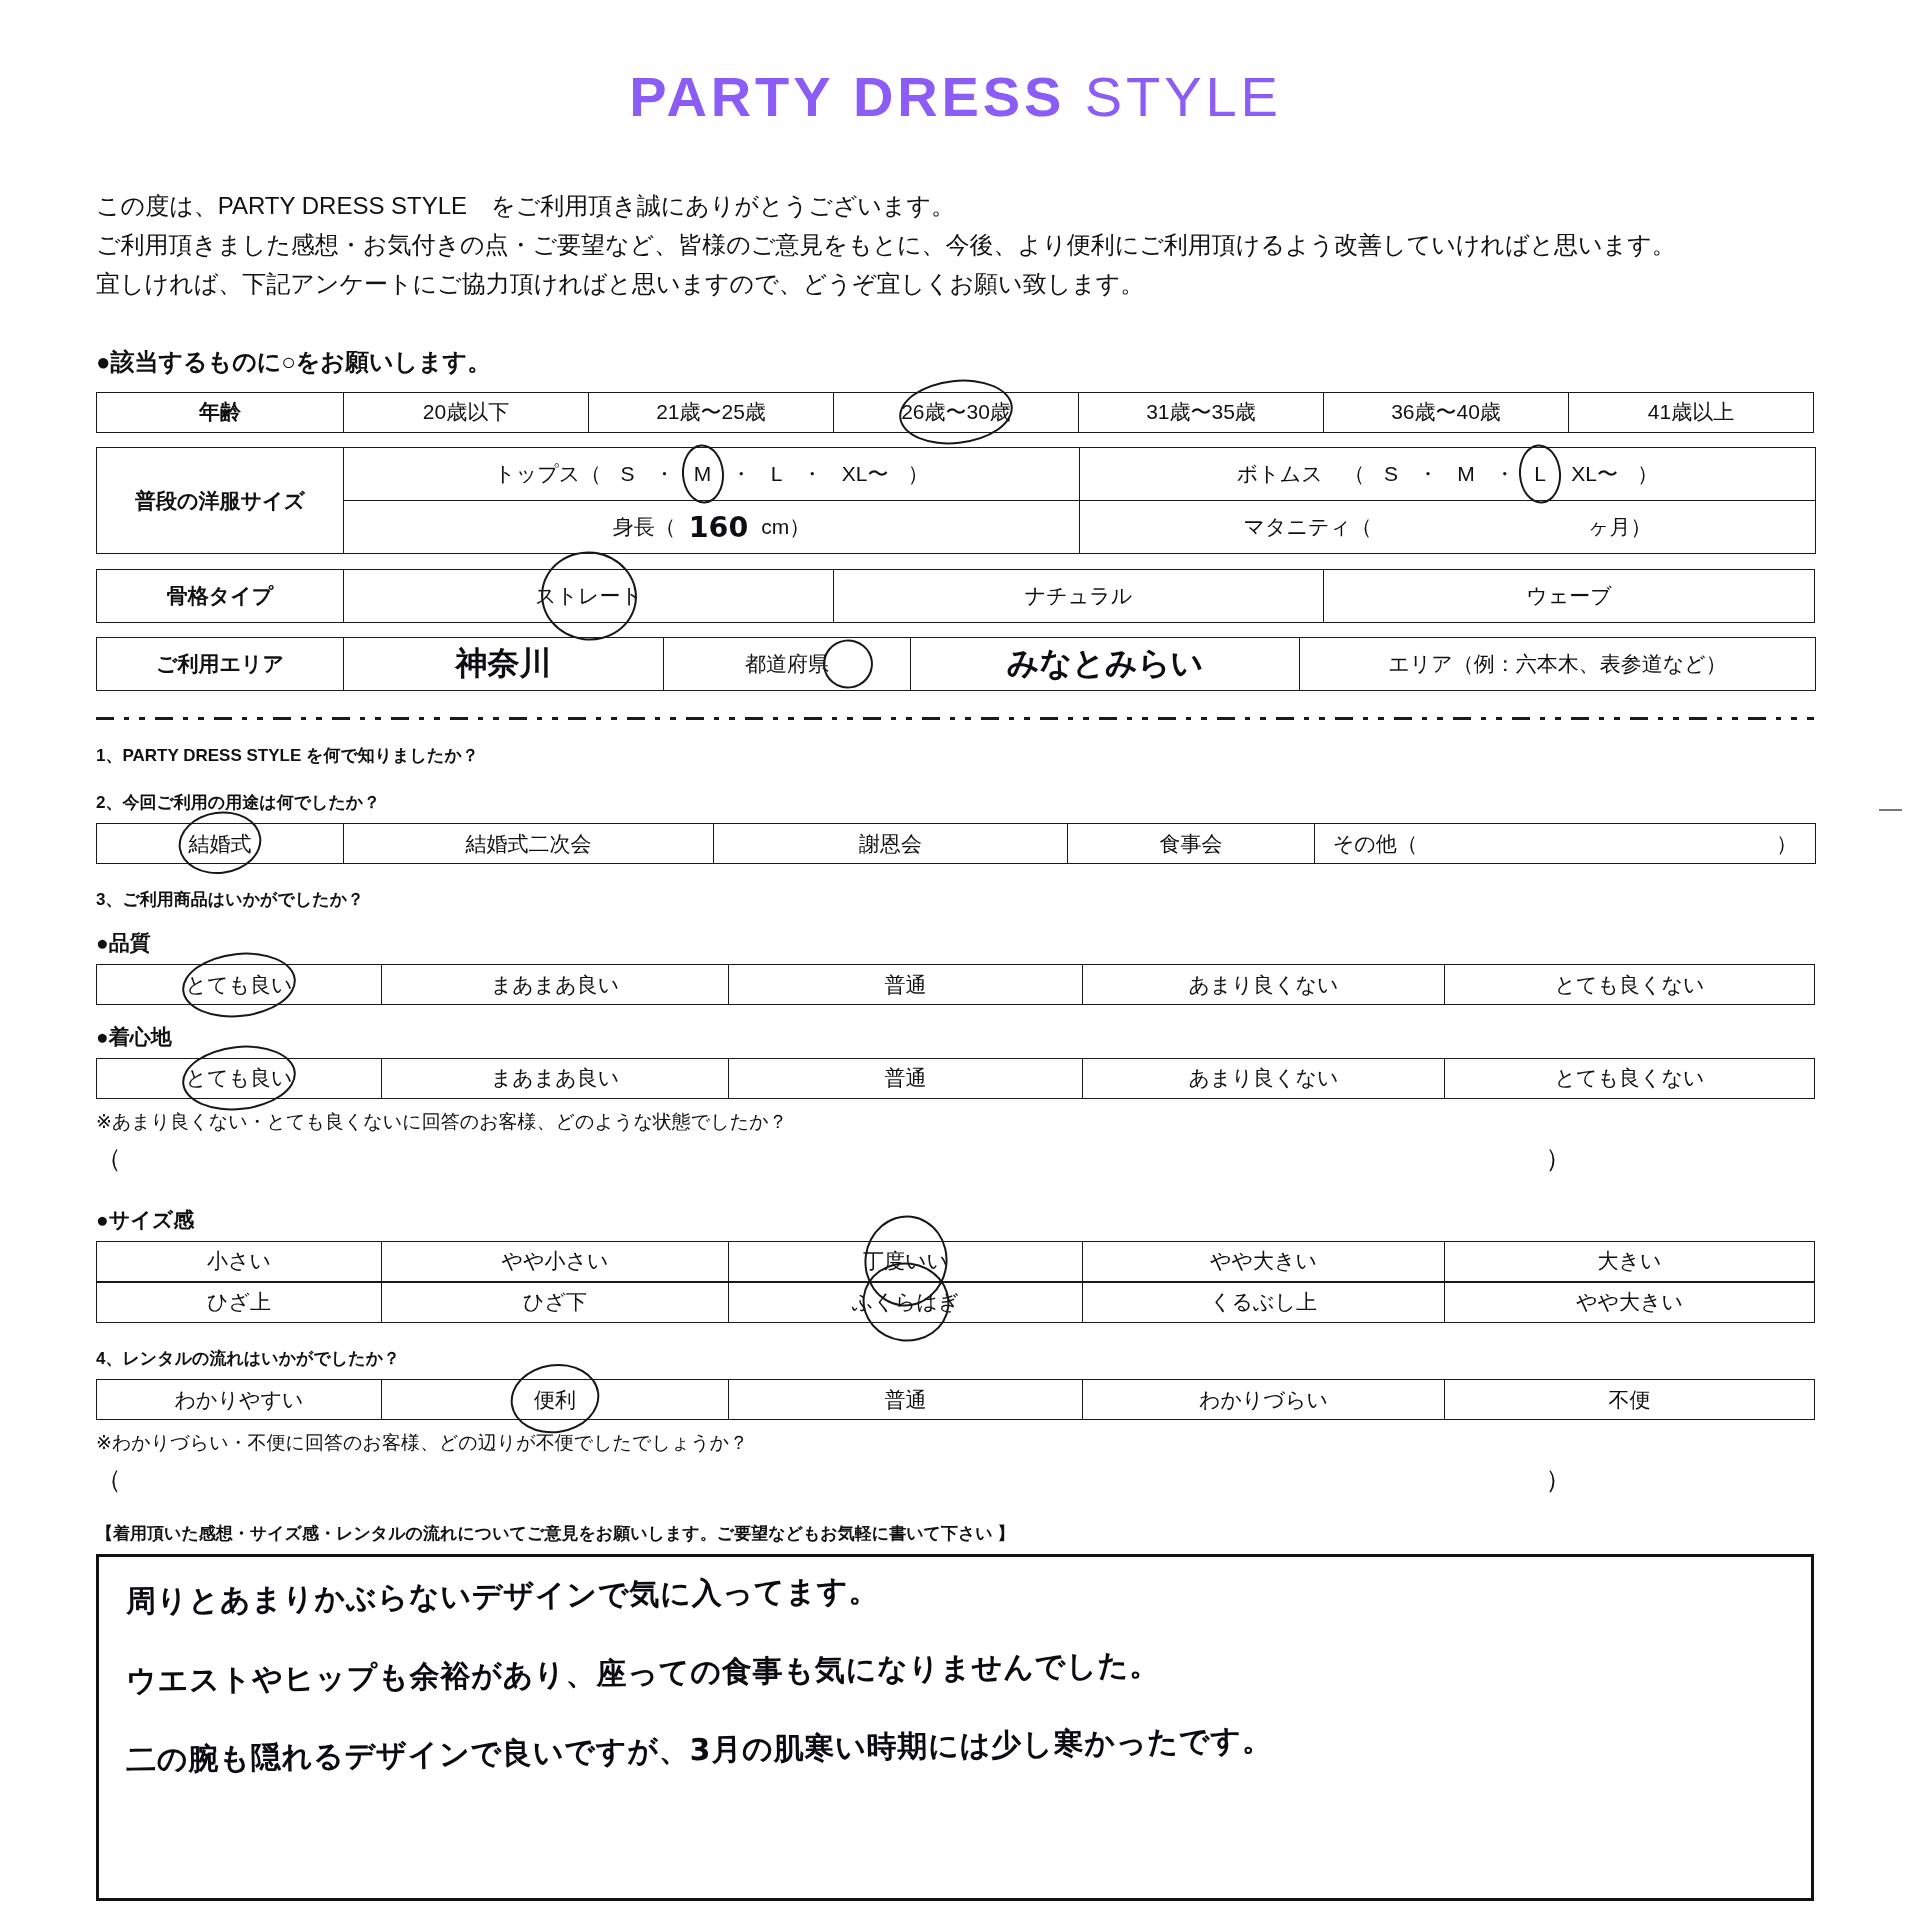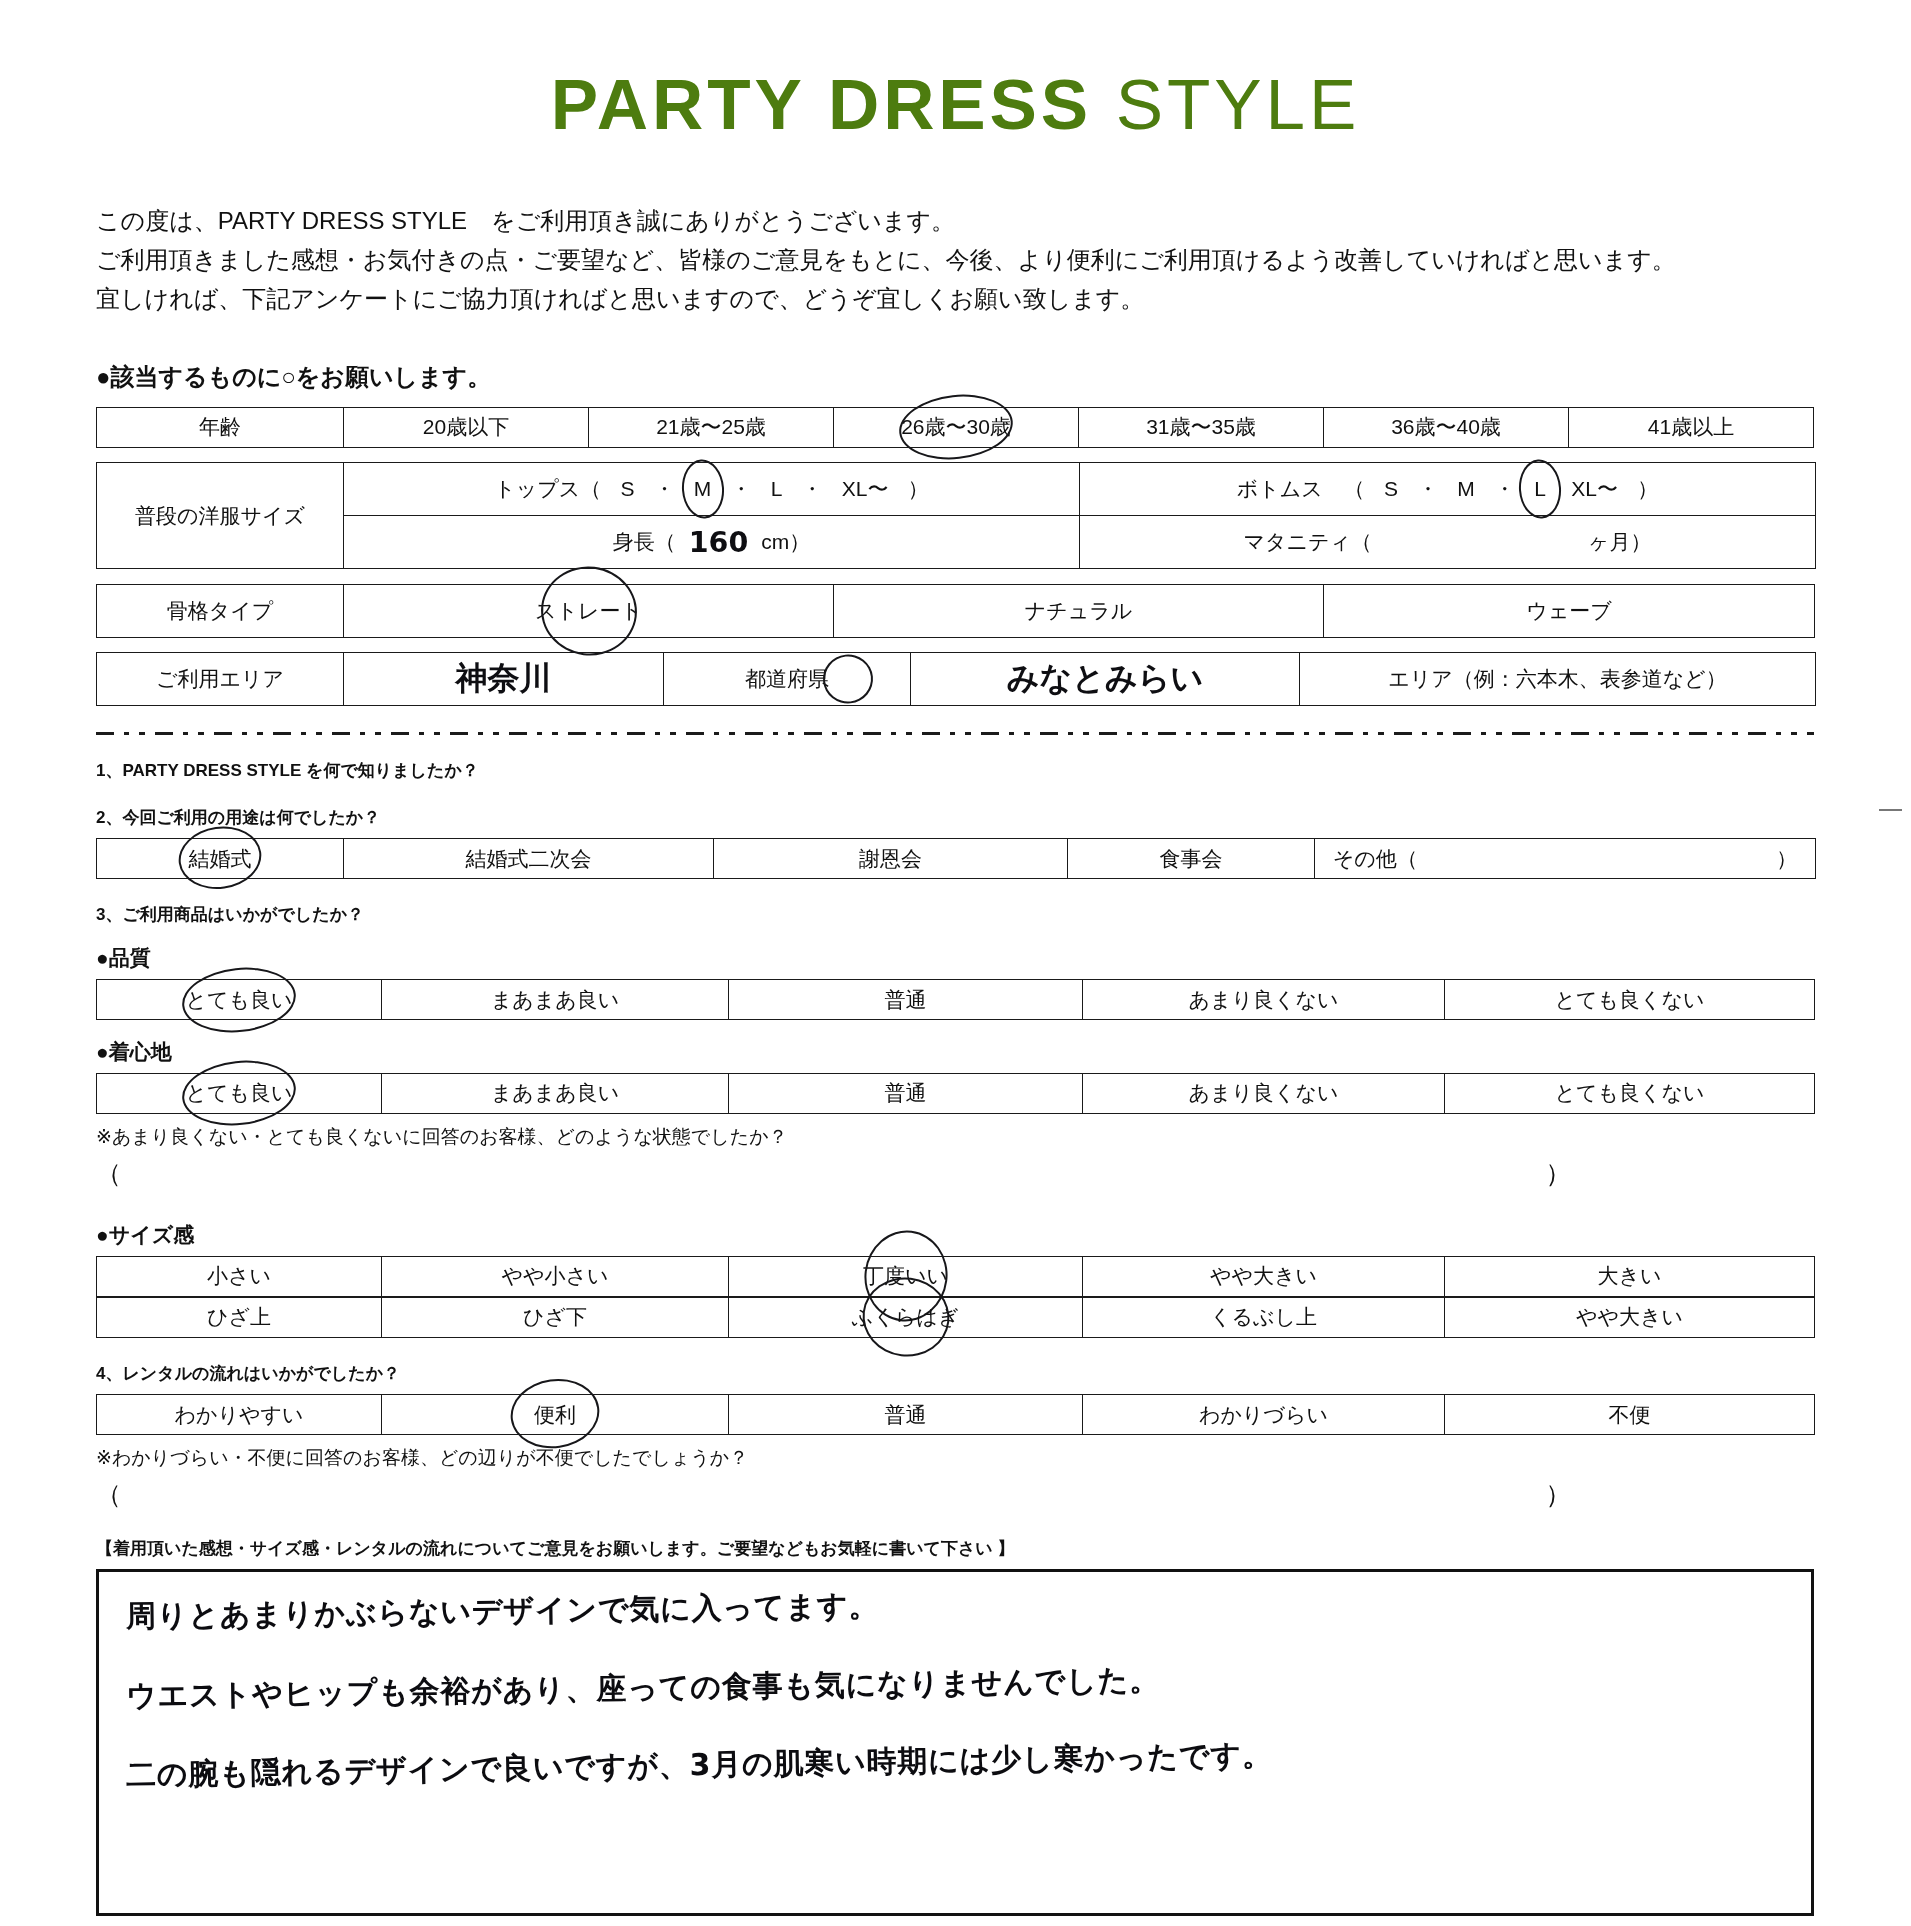--- a/index.html
+++ b/index.html
@@ -14,7 +14,7 @@
   
   .header { text-align:center; padding-top:69px; }
   .brand {
-    font-size: 71px; letter-spacing: 3.9px; color:#4d7c0f;
+    font-size: 56px; letter-spacing: 3.9px; color:#8b5cf6;
     white-space:nowrap; line-height:1;
   }
   .brand .b1 { font-weight:700; }

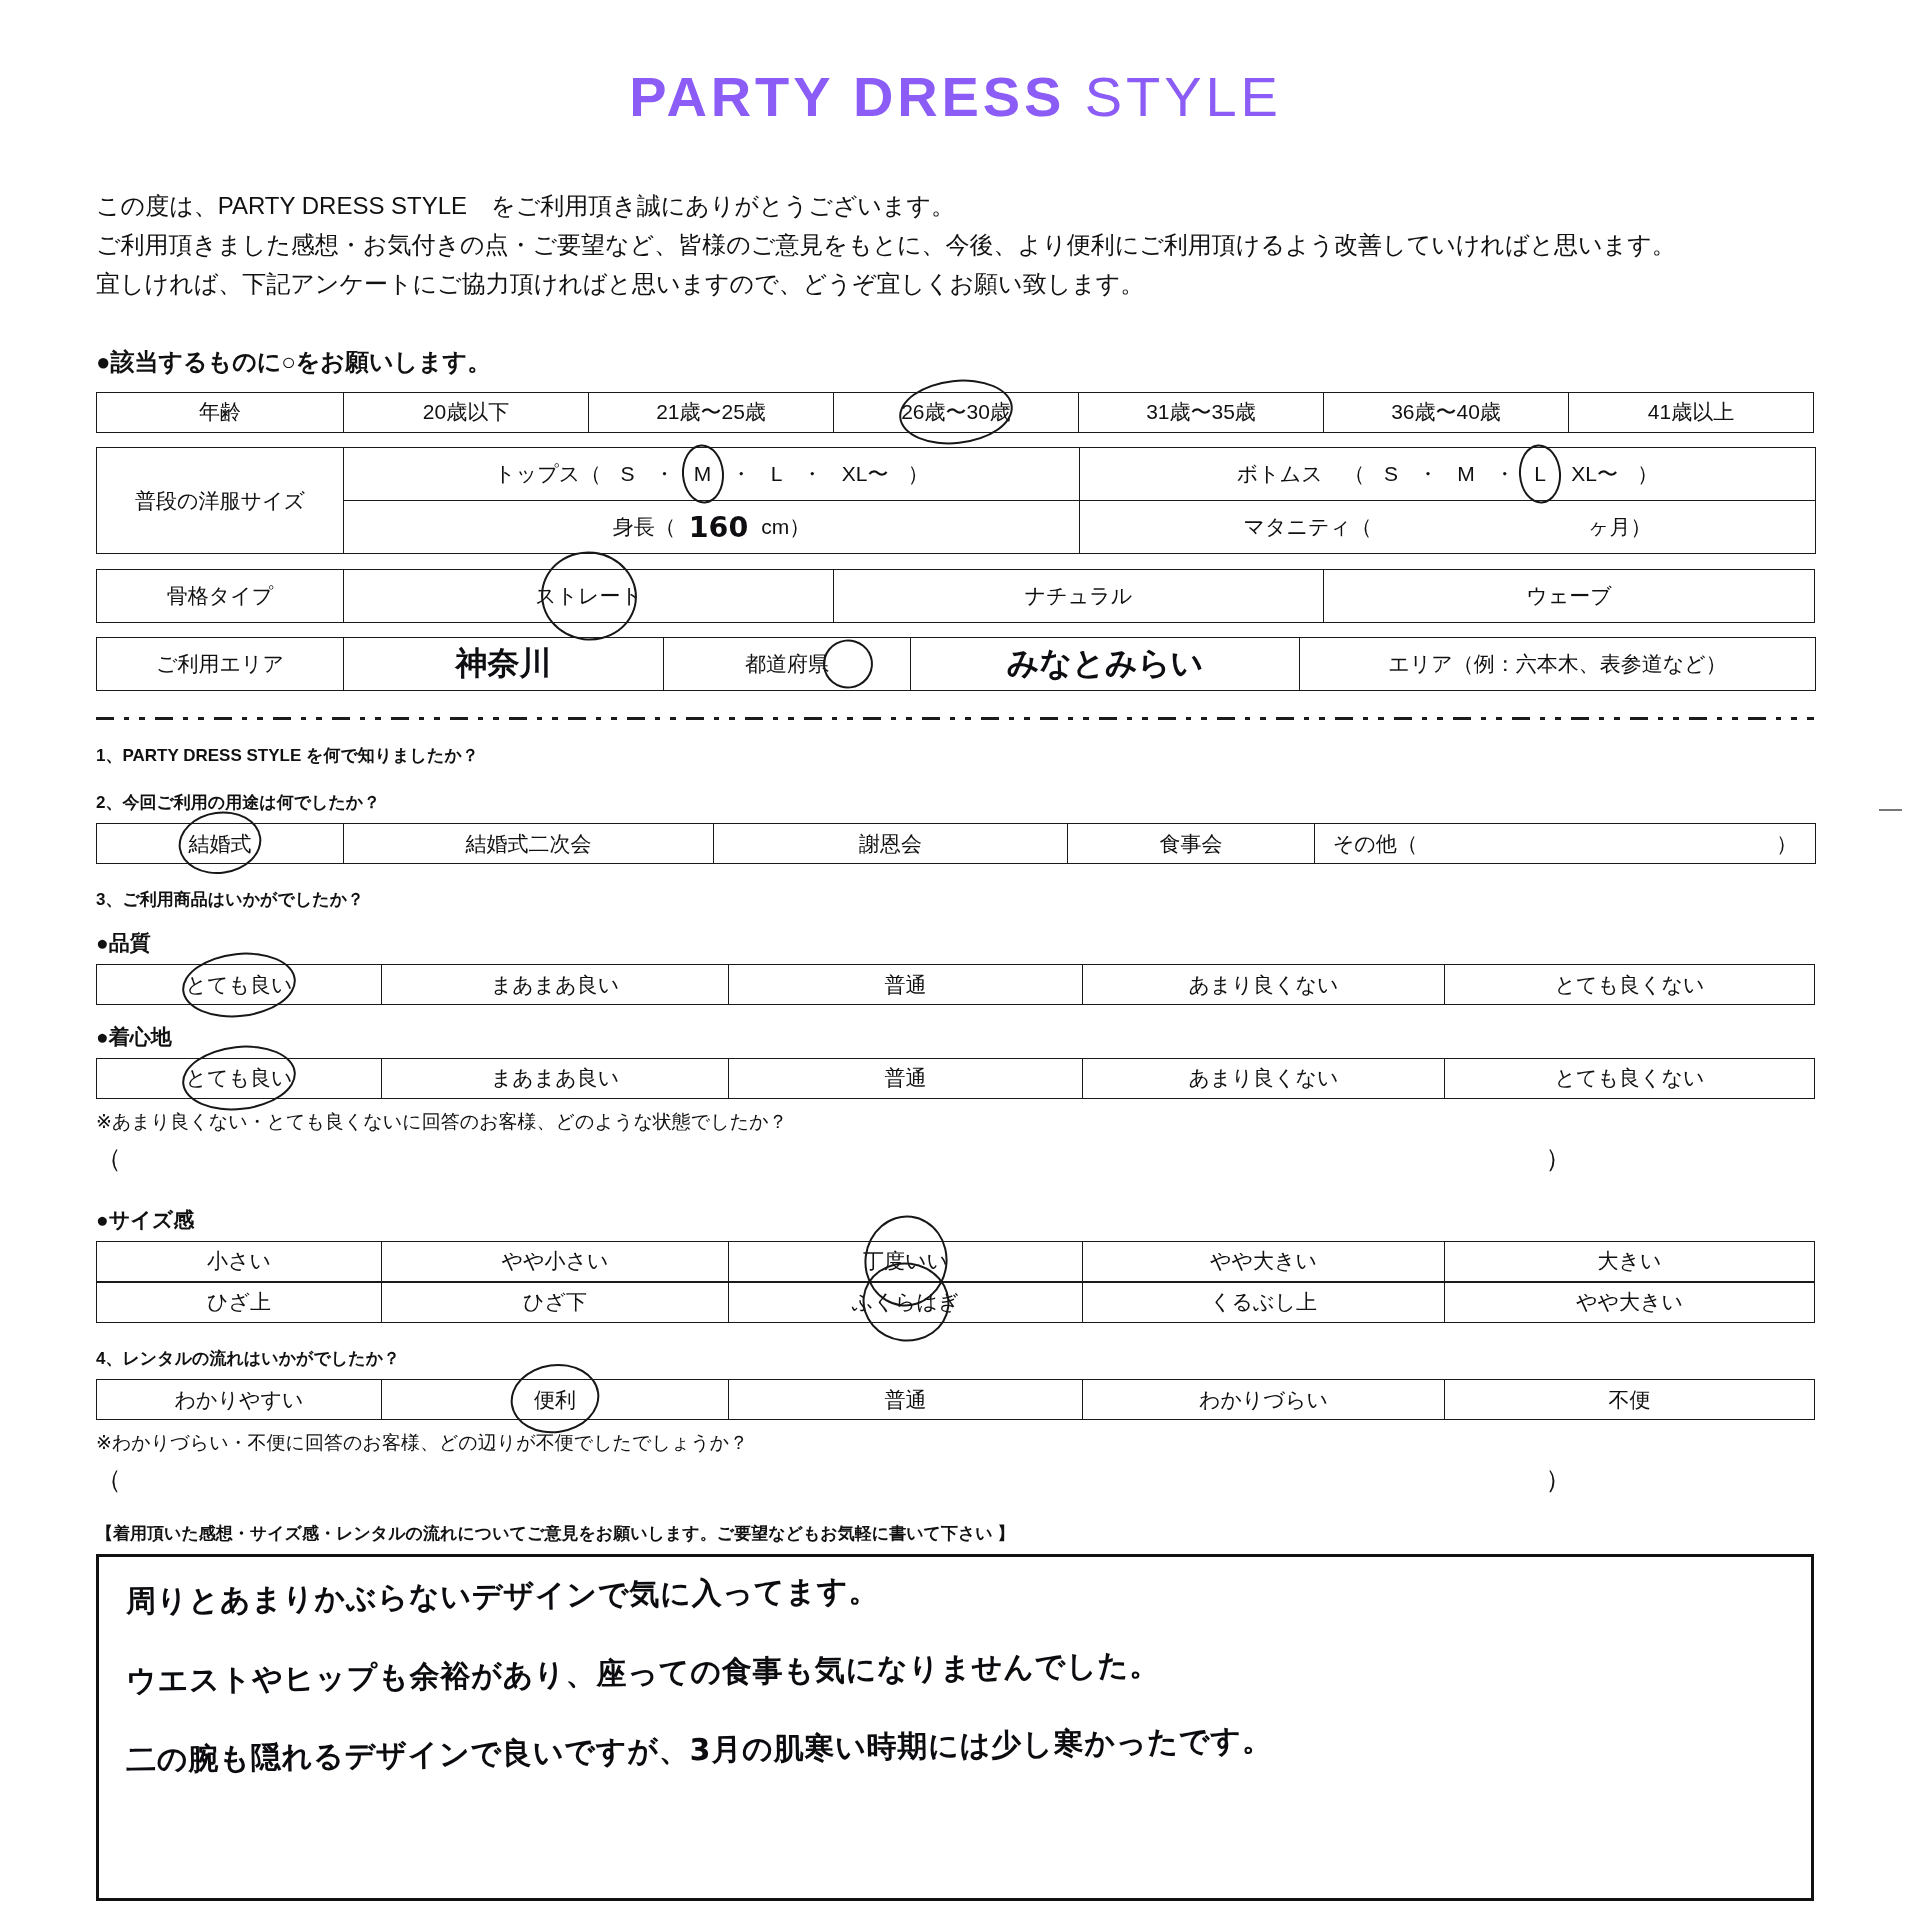--- a/index.html
+++ b/index.html
@@ -37,7 +37,7 @@
     border:1.2px solid #1a1a1a; text-align:center; vertical-align:middle;
     font-size:21px; padding:0; position:relative; height:40px;
   }
-  .tbl td.lbl { font-weight:400; }
+  .tbl td.lbl { font-weight:700; }
   .tbl td.tall { height:53px; }
 
   

